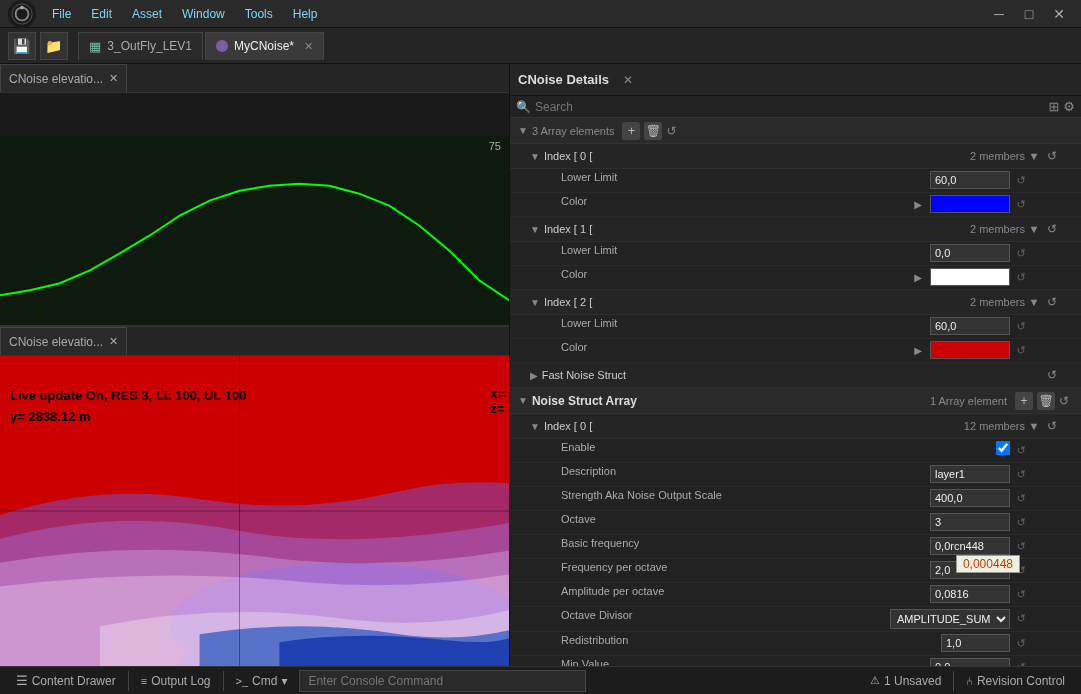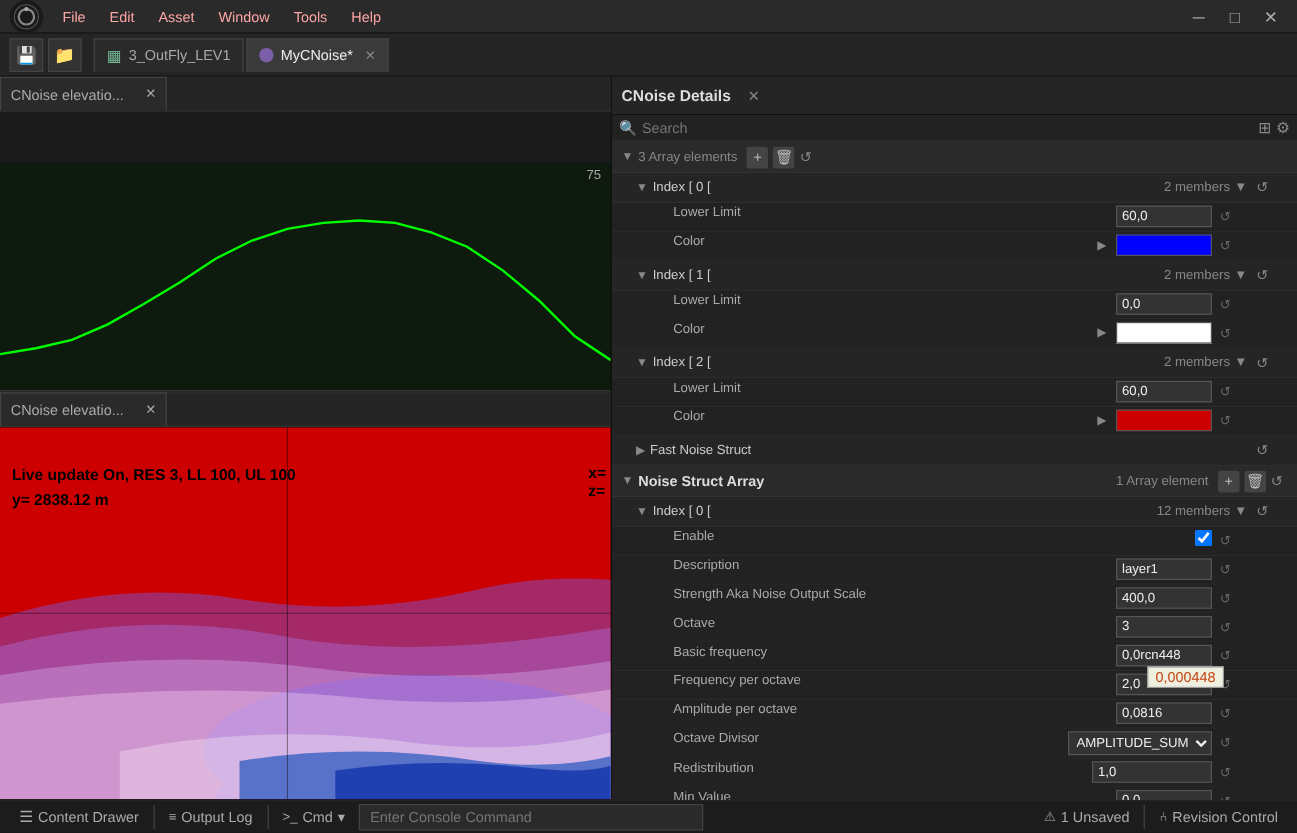--- a/index.html
+++ b/index.html
@@ -9,7 +9,7 @@
     .menu-bar { display: flex; align-items: center; background: #2a2a2a; height: 28px; padding: 0 8px; gap: 4px; border-bottom: 1px solid #111; }
     .menu-logo { width: 28px; height: 28px; background: #1a1a1a; border-radius: 50%; display: flex; align-items: center; justify-content: center; margin-right: 4px; }
     .menu-logo svg { width: 22px; height: 22px; }
-    .menu-item { padding: 2px 8px; color: #fca5a5; cursor: pointer; font-size: 12px; }
+    .menu-item { padding: 2px 8px; color: #7dd3fc; cursor: pointer; font-size: 12px; }
     .menu-spacer { flex: 1; }
     .window-controls { display: flex; gap: 2px; }
     .win-btn { width: 28px; height: 22px; display: flex; align-items: center; justify-content: center; cursor: pointer; color: #aaa; font-size: 14px; }

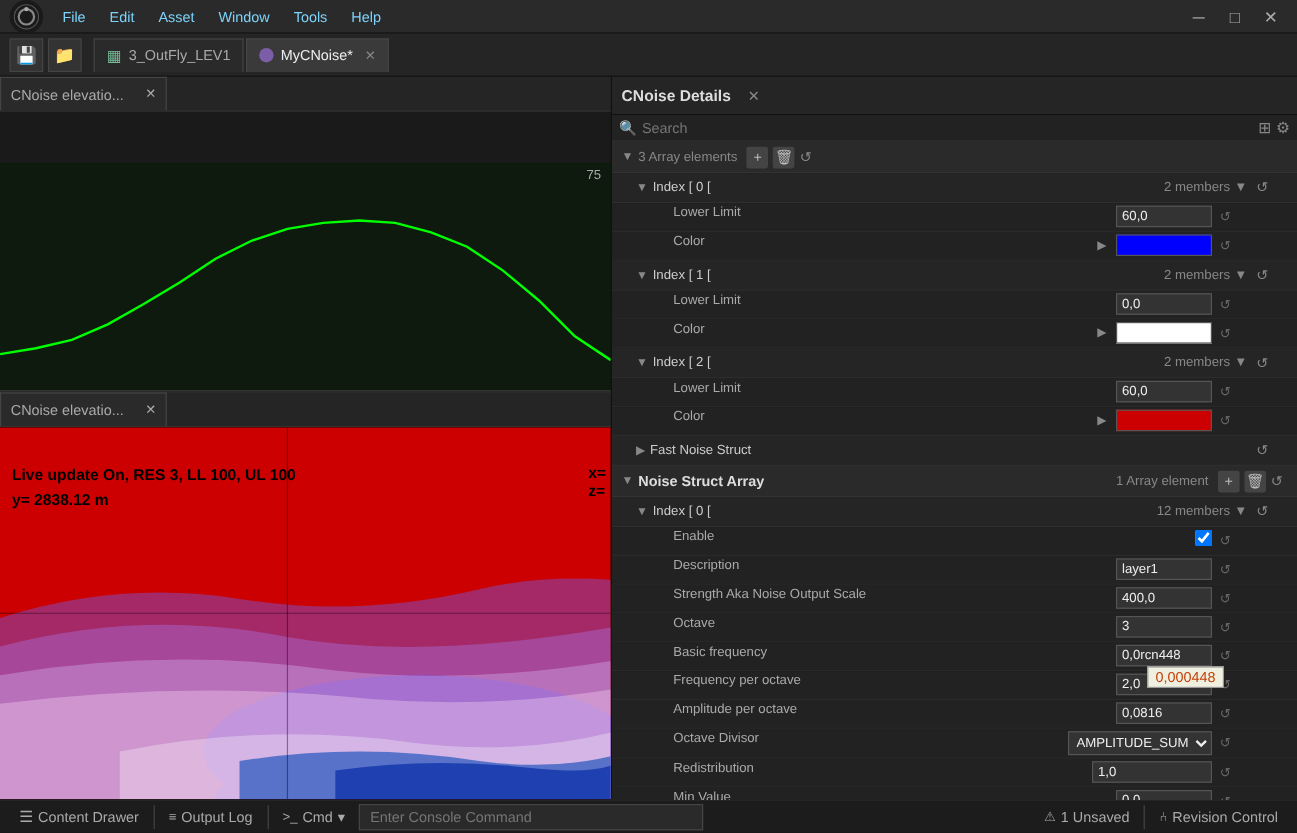--- a/index.html
+++ b/index.html
@@ -83,7 +83,7 @@
     .console-input { background: #2a2a2a; border: 1px solid #444; color: #aaa; font-size: 12px; padding: 2px 8px; flex: 1; max-width: 300px; height: 22px; }
 
     
-    .cnoise-tab { display: flex; align-items: center; height: 28px; padding: 0 8px; background: #2a2a2a; border: 1px solid #444; border-bottom: none; cursor: pointer; gap: 18px; color: #aaa; font-size: 12px; }
+    .cnoise-tab { display: flex; align-items: center; height: 28px; padding: 0 8px; background: #2a2a2a; border: 1px solid #444; border-bottom: none; cursor: pointer; gap: 6px; color: #aaa; font-size: 12px; }
     .cnoise-tab .tc { color: #aaa; font-size: 11px; }
 
     

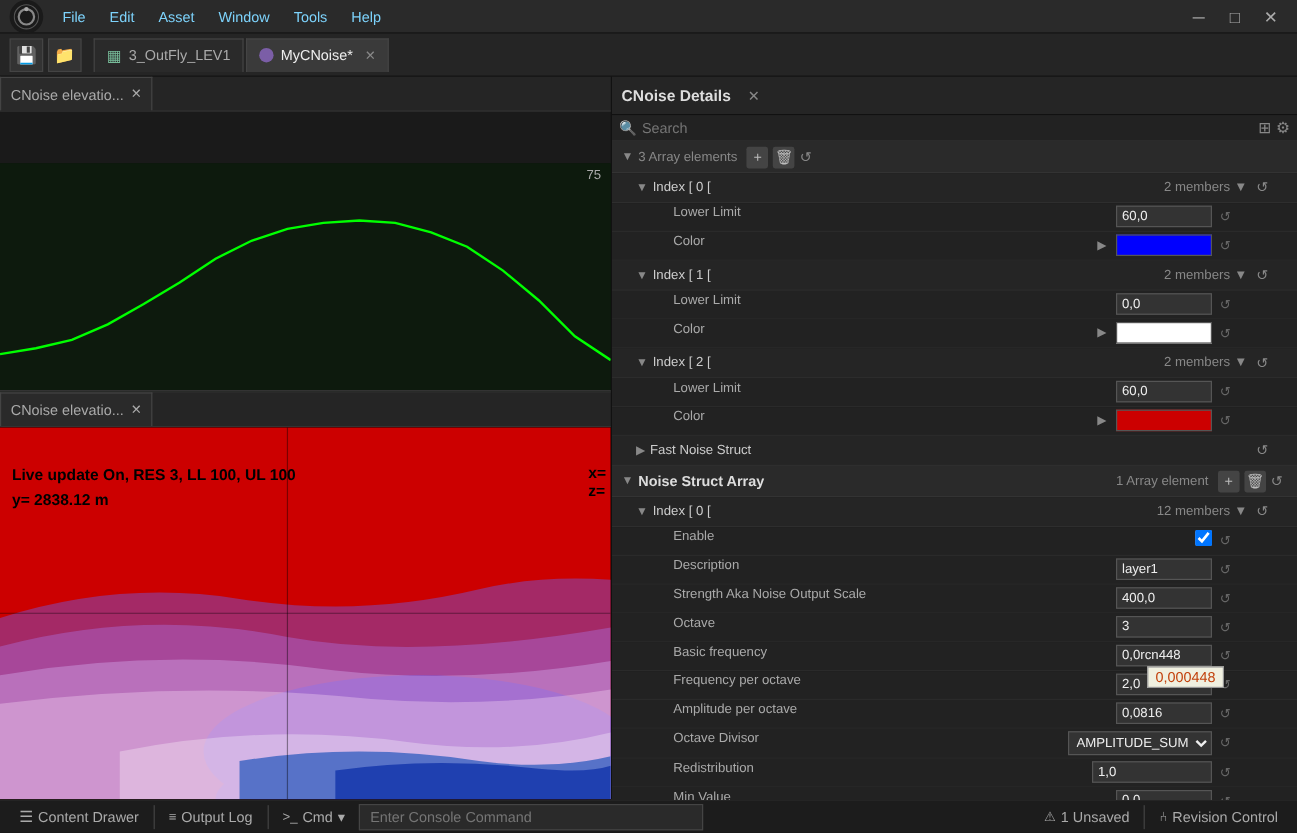--- a/index.html
+++ b/index.html
@@ -385,7 +385,7 @@
       <div class="prop-row">
         <span class="prop-label">Redistribution</span>
         <div class="prop-value">
-          <input class="prop-input" value="1,0" style="background: rgb(51, 51, 51); border: 1px solid rgb(85, 85, 85); color: rgb(238, 238, 238); font-size: 11px; padding: 1px 4px; width: 100px; height: 18px;">
+          <input class="prop-input" value="1,0" style="background: rgb(51, 51, 51); border: 1px solid rgb(85, 85, 85); color: rgb(238, 238, 238); font-size: 11px; padding: 1px 4px; width: 69px; height: 18px;">
         </div>
         <div class="prop-reset">↺</div>
       </div>

